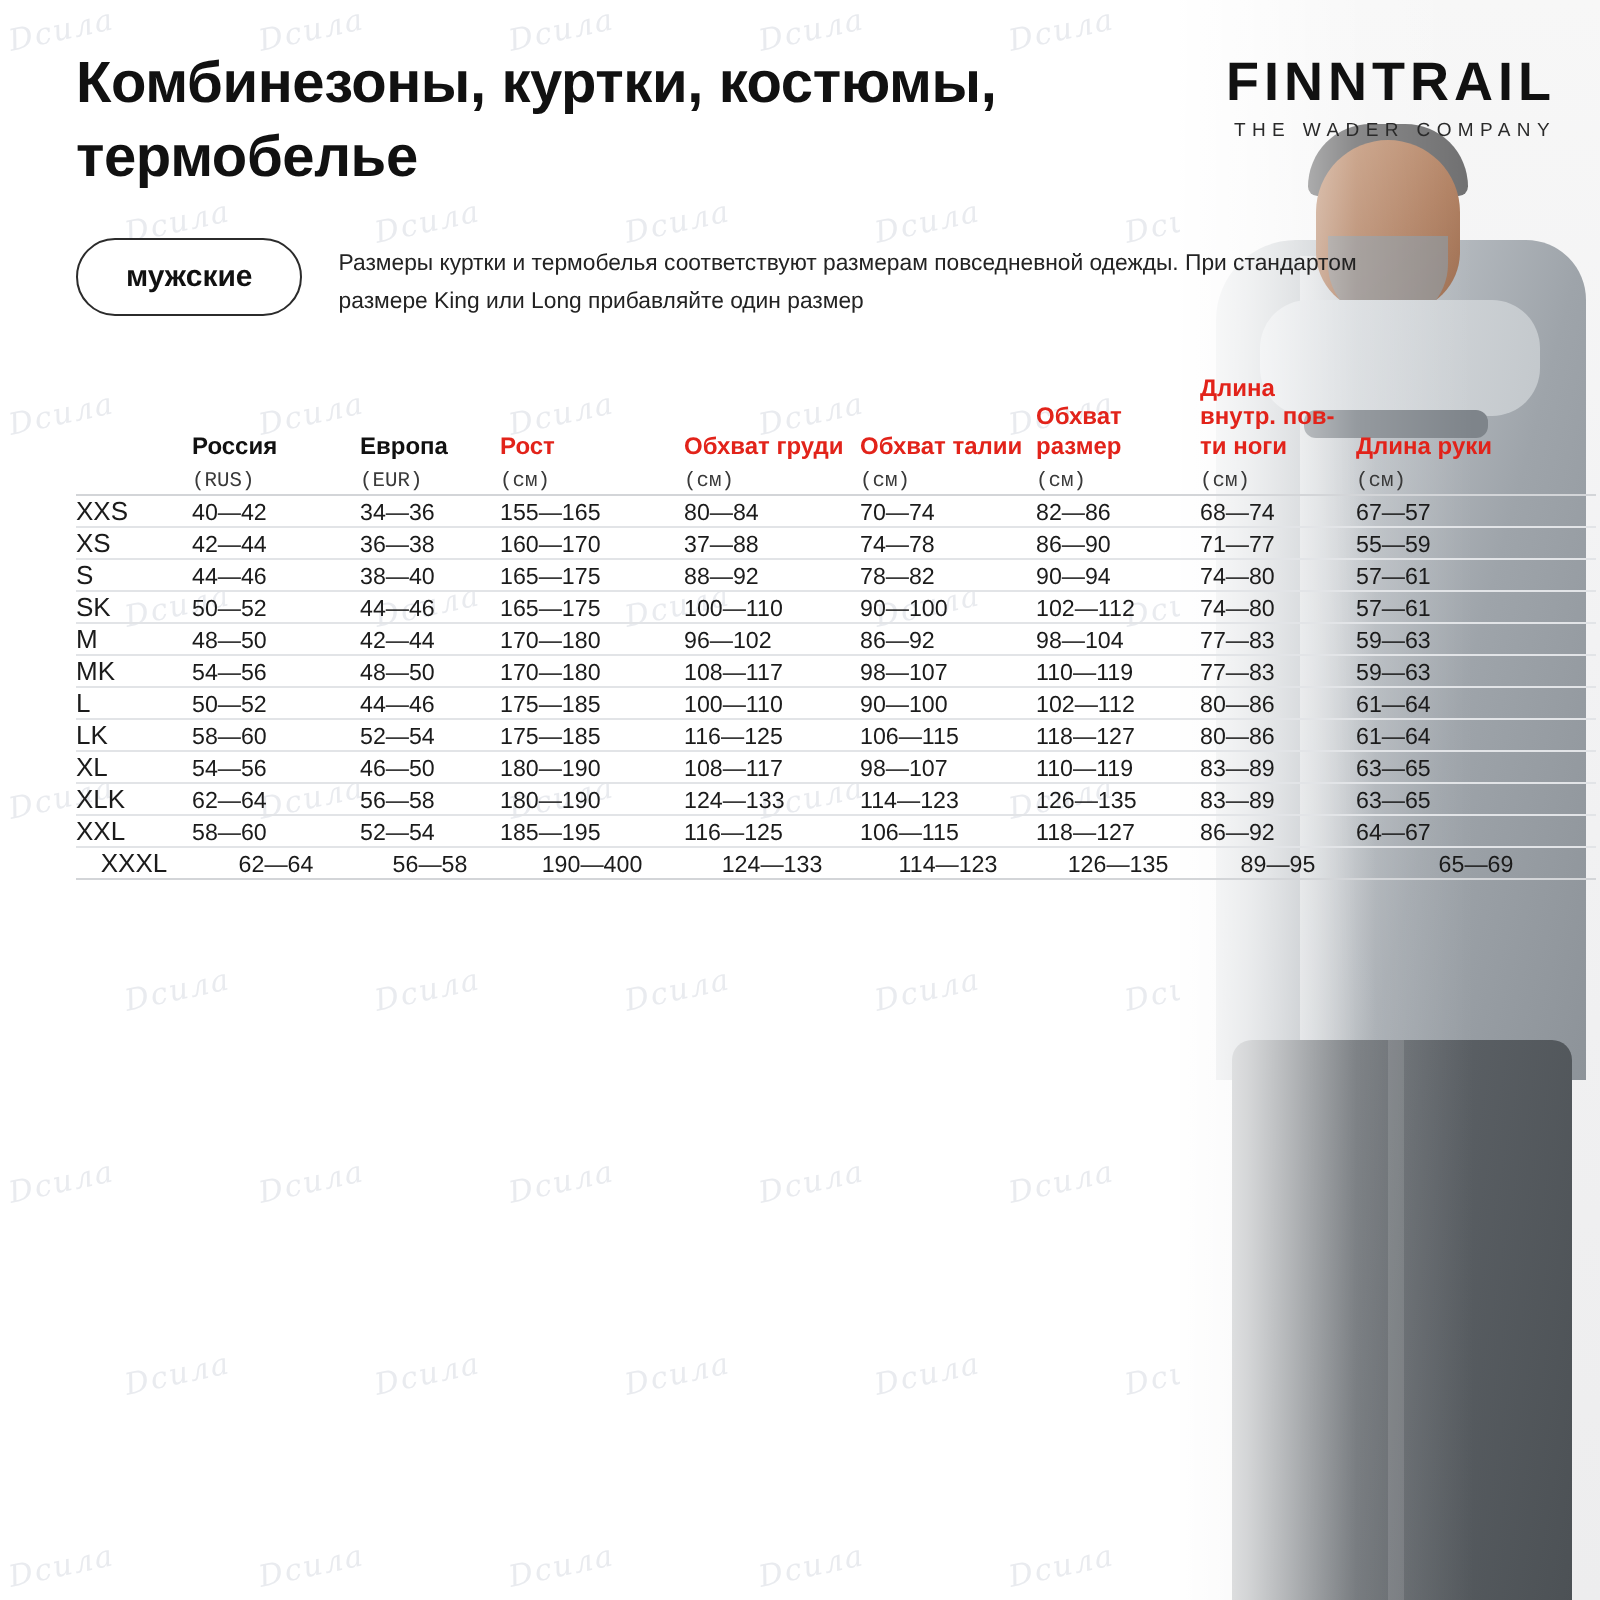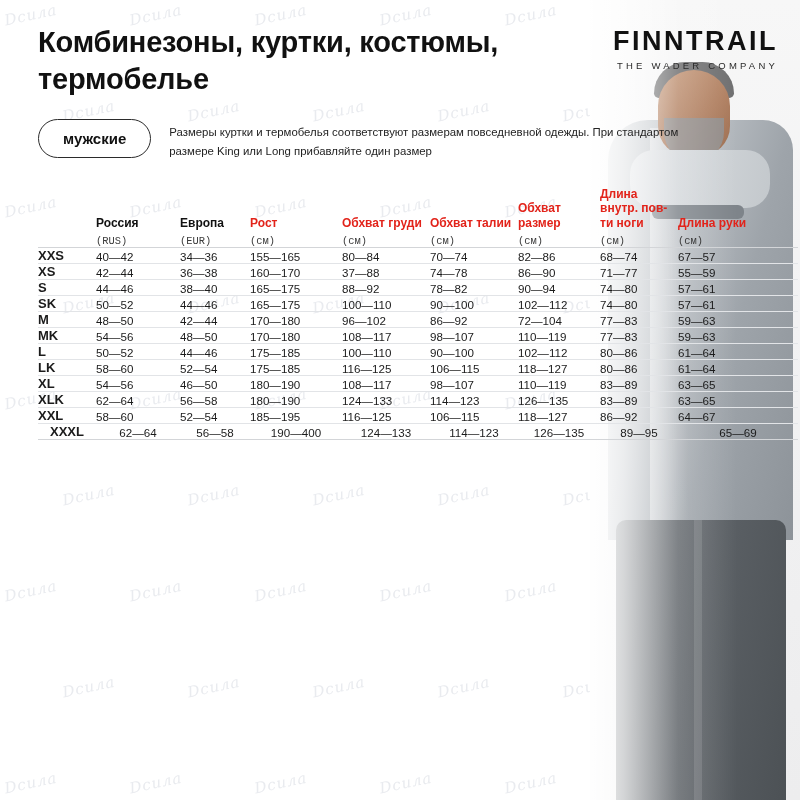--- a/index.html
+++ b/index.html
@@ -212,7 +212,7 @@
   }
   tbody tr:last-child td{border-bottom:1px solid #d3d5d8;text-align:center;}
   tbody td.size{
-    font-weight:bold;
+    font-weight:normal;
     font-size:13px;
   }
   col.c0{width:58px;}

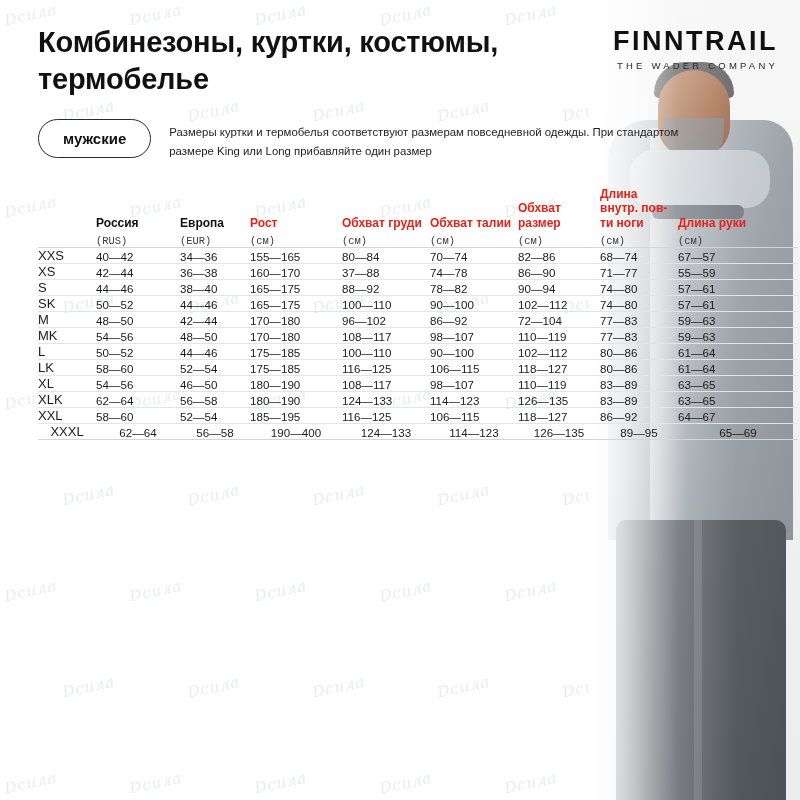--- a/index.html
+++ b/index.html
@@ -419,7 +419,7 @@
           <td>170—180</td>
           <td>96—102</td>
           <td>86—92</td>
-          <td>72—104</td>
+          <td>98—104</td>
           <td>77—83</td>
           <td>59—63</td>
         </tr>

